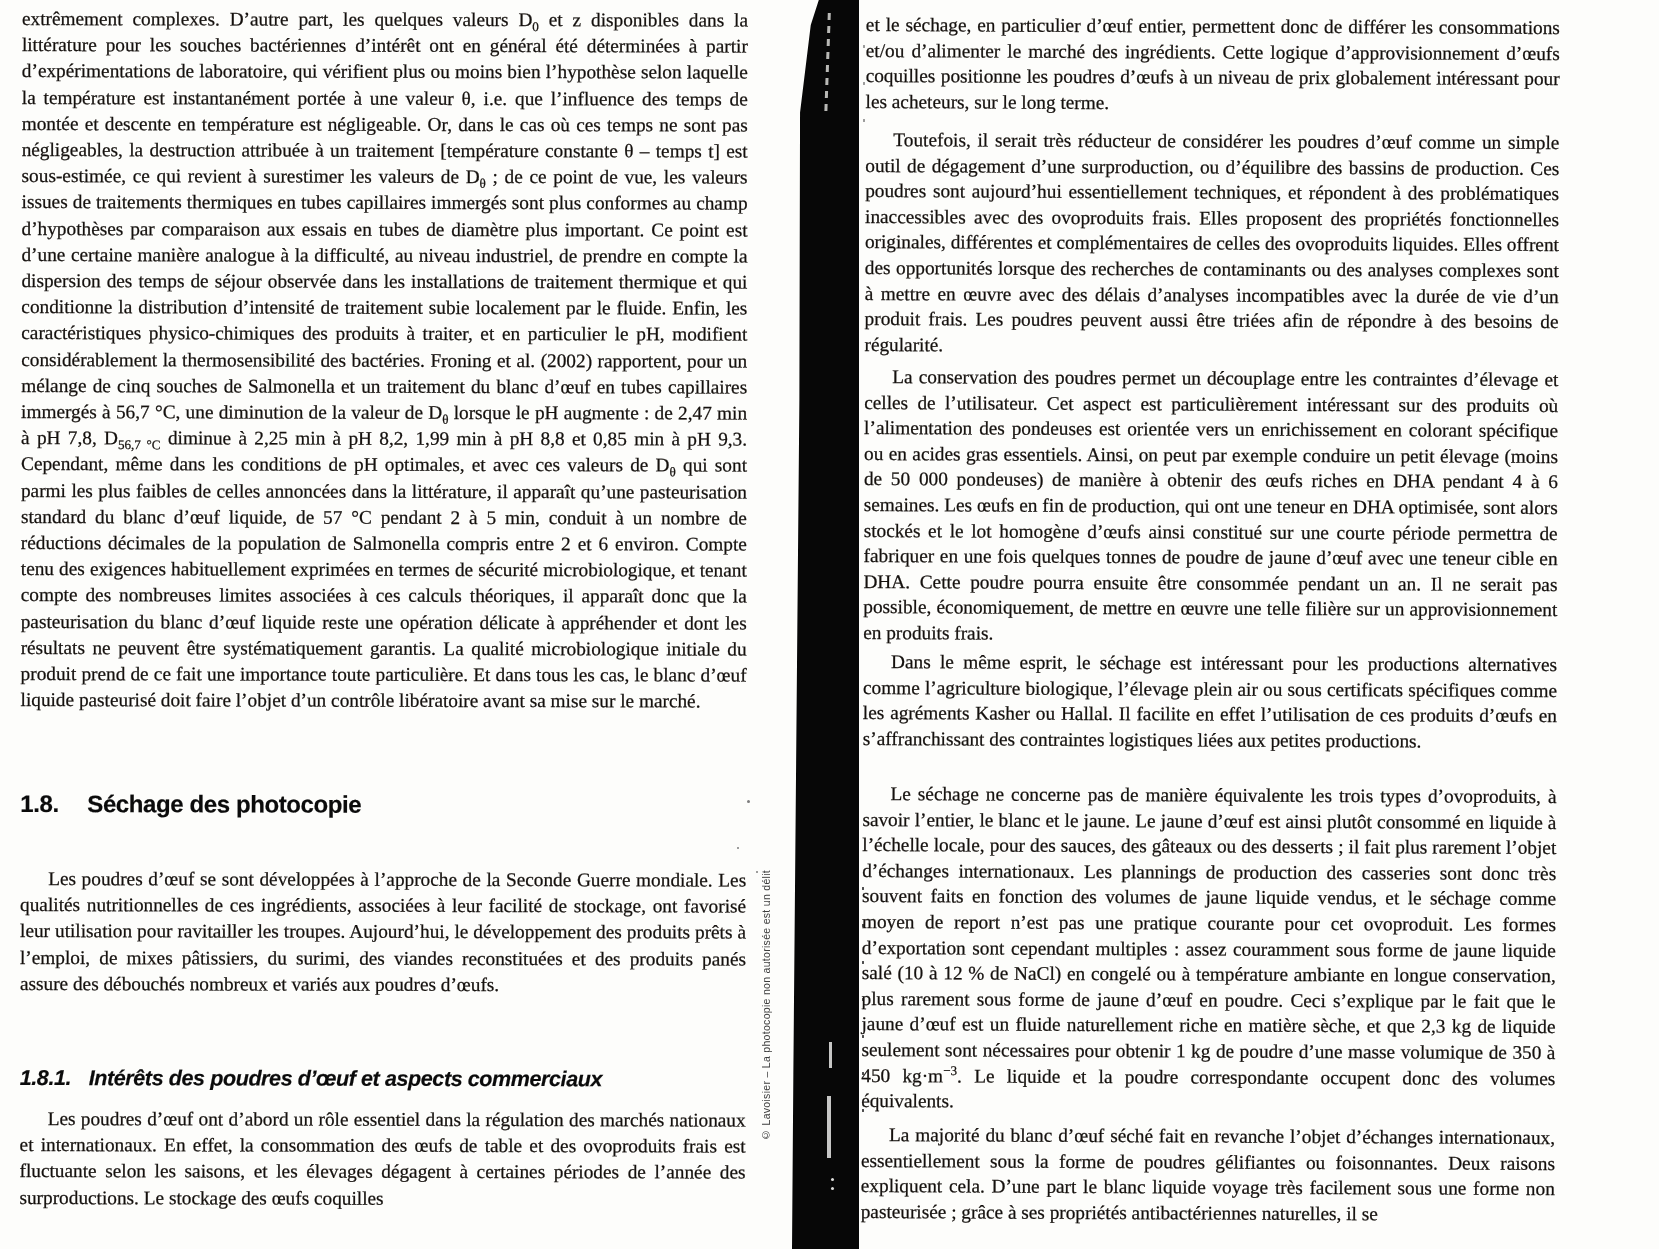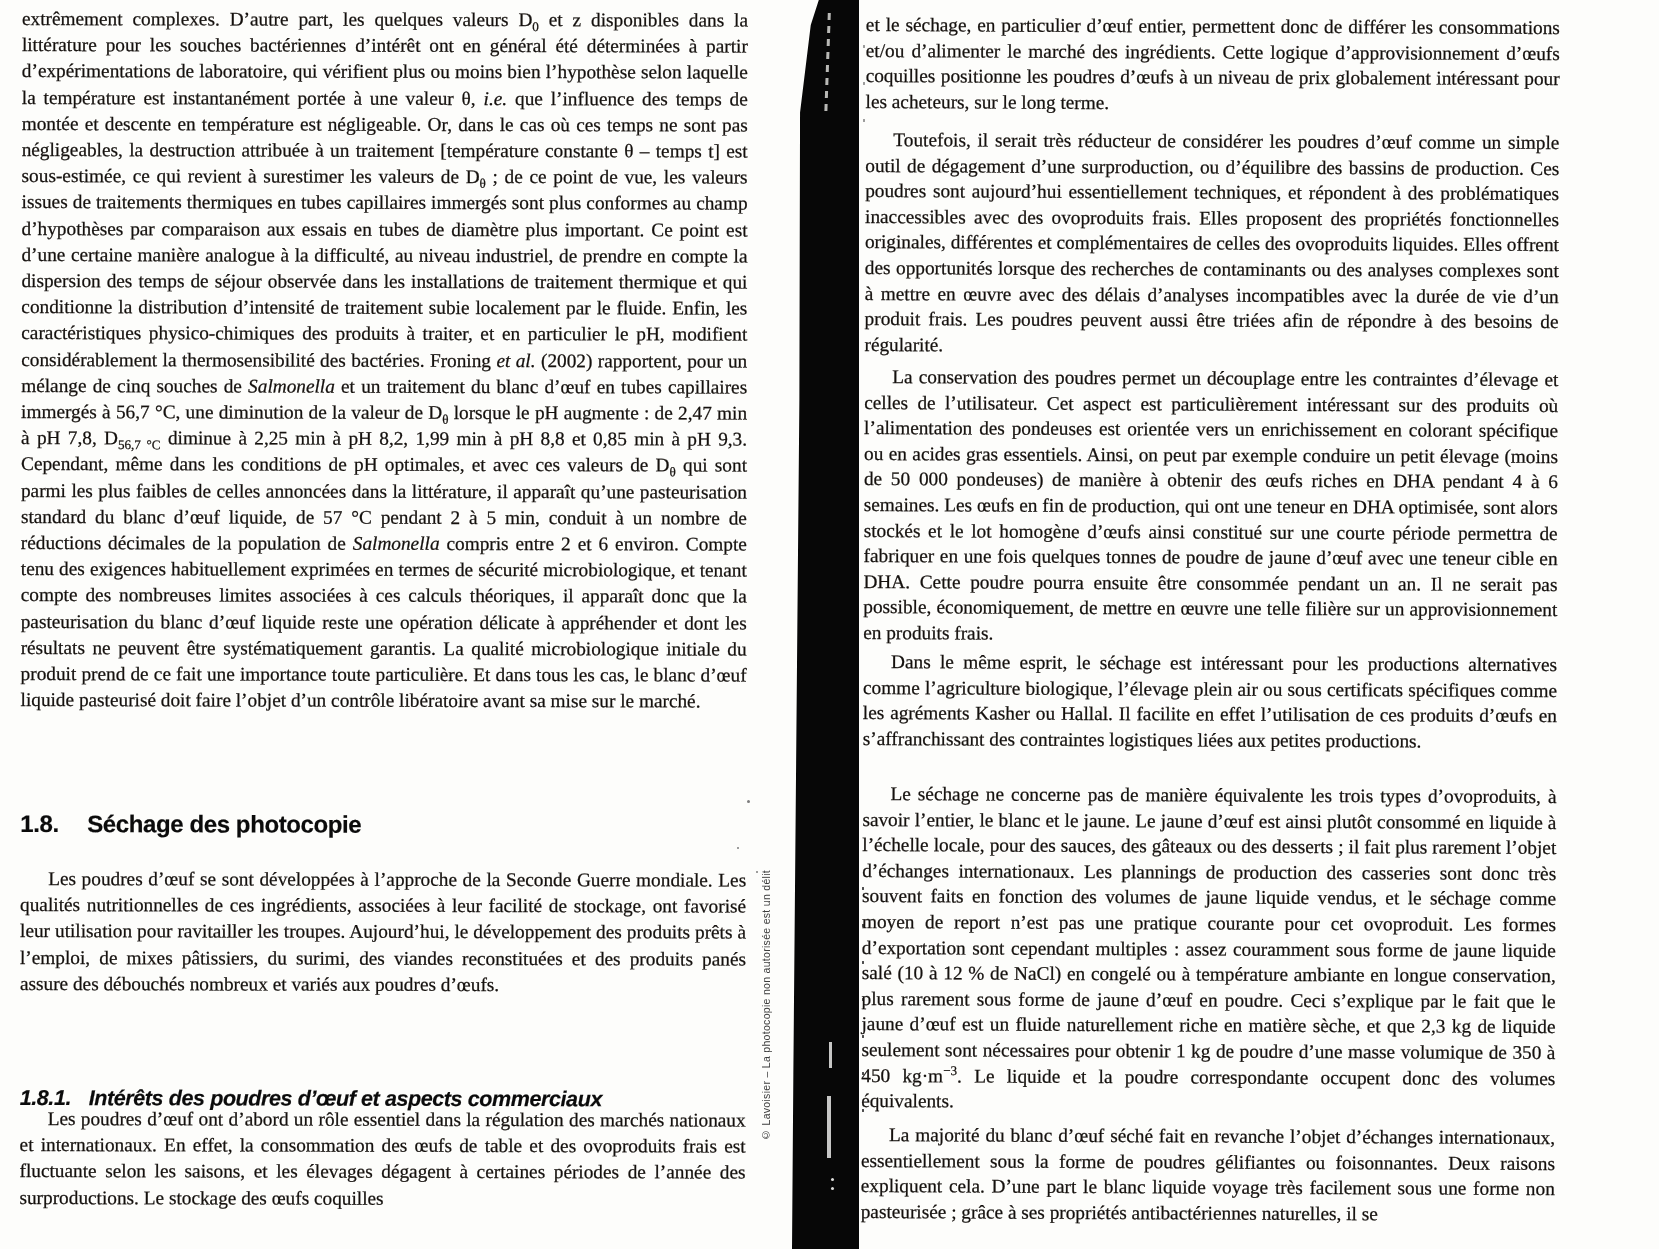--- a/index.html
+++ b/index.html
@@ -29,7 +29,7 @@
   .page-right .body-text { line-height:25.6px; }
   .indent { text-indent:28px; }
 
-  .seg-i   { font-style:italic; }
+  .seg-i   { }
   .seg-sub { vertical-align:sub;   font-size:0.68em; line-height:0; }
   .seg-sup { vertical-align:super; font-size:0.68em; line-height:0; }
 

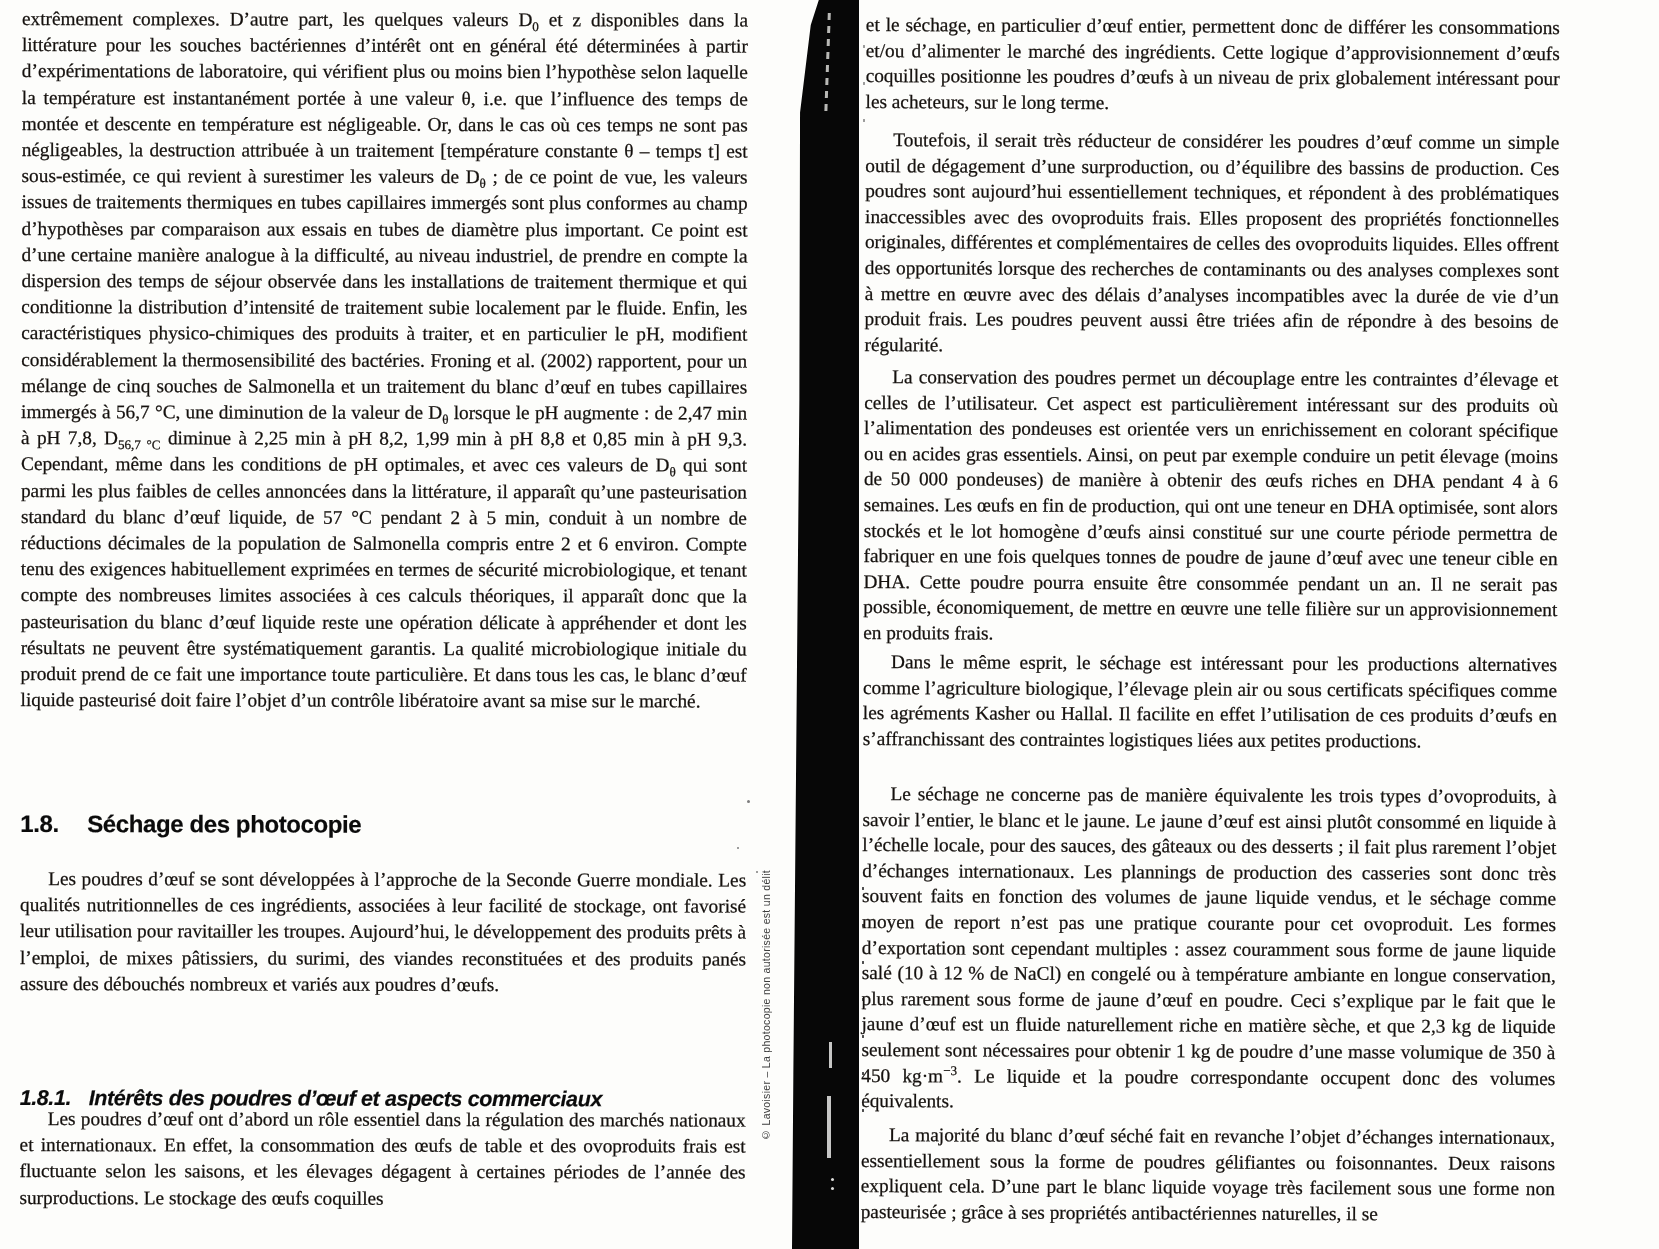--- a/index.html
+++ b/index.html
@@ -43,7 +43,7 @@
   }
   .h-section    { font-size:24px; }
   .h-subsection { font-size:21.5px; font-style:italic; }
-  .h-num { display:inline-block; min-width:53px;margin-top:20px; }
+  .h-num { display:inline-block; min-width:53px; }
   .h-subsection .h-num { min-width:55px; margin-right:14px; }
   .h-section .h-num { margin-right:14px; }
 

